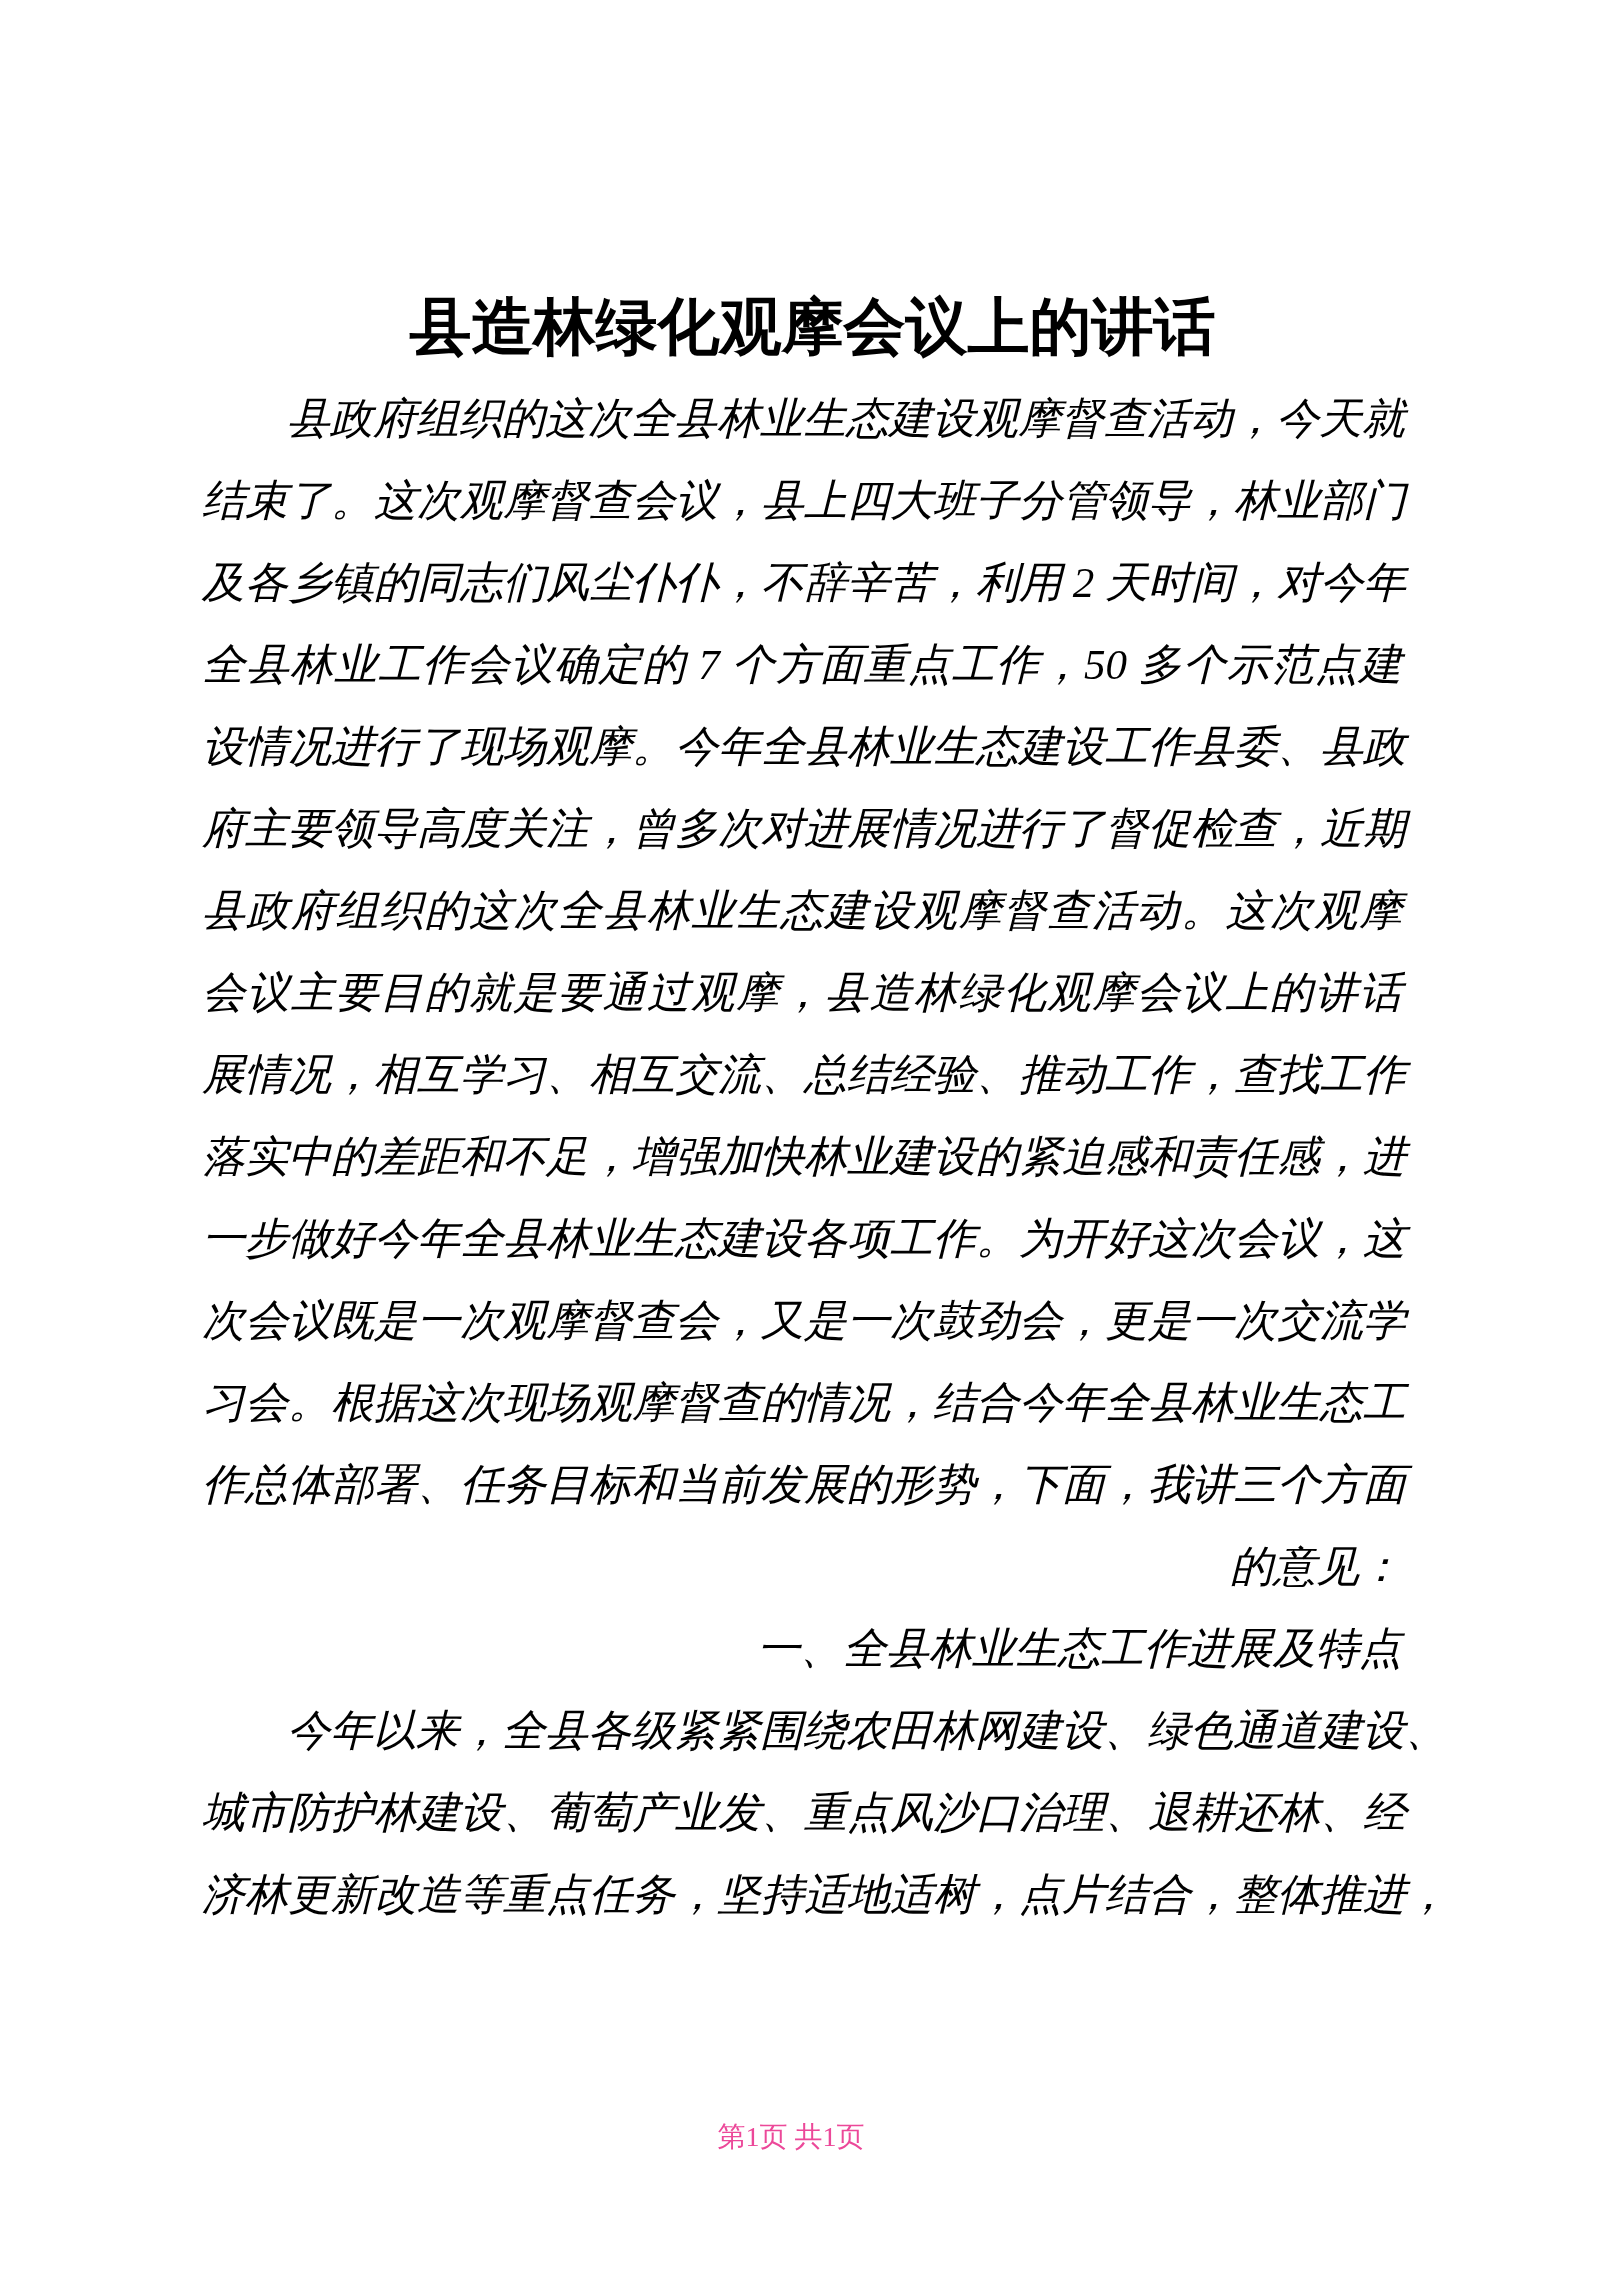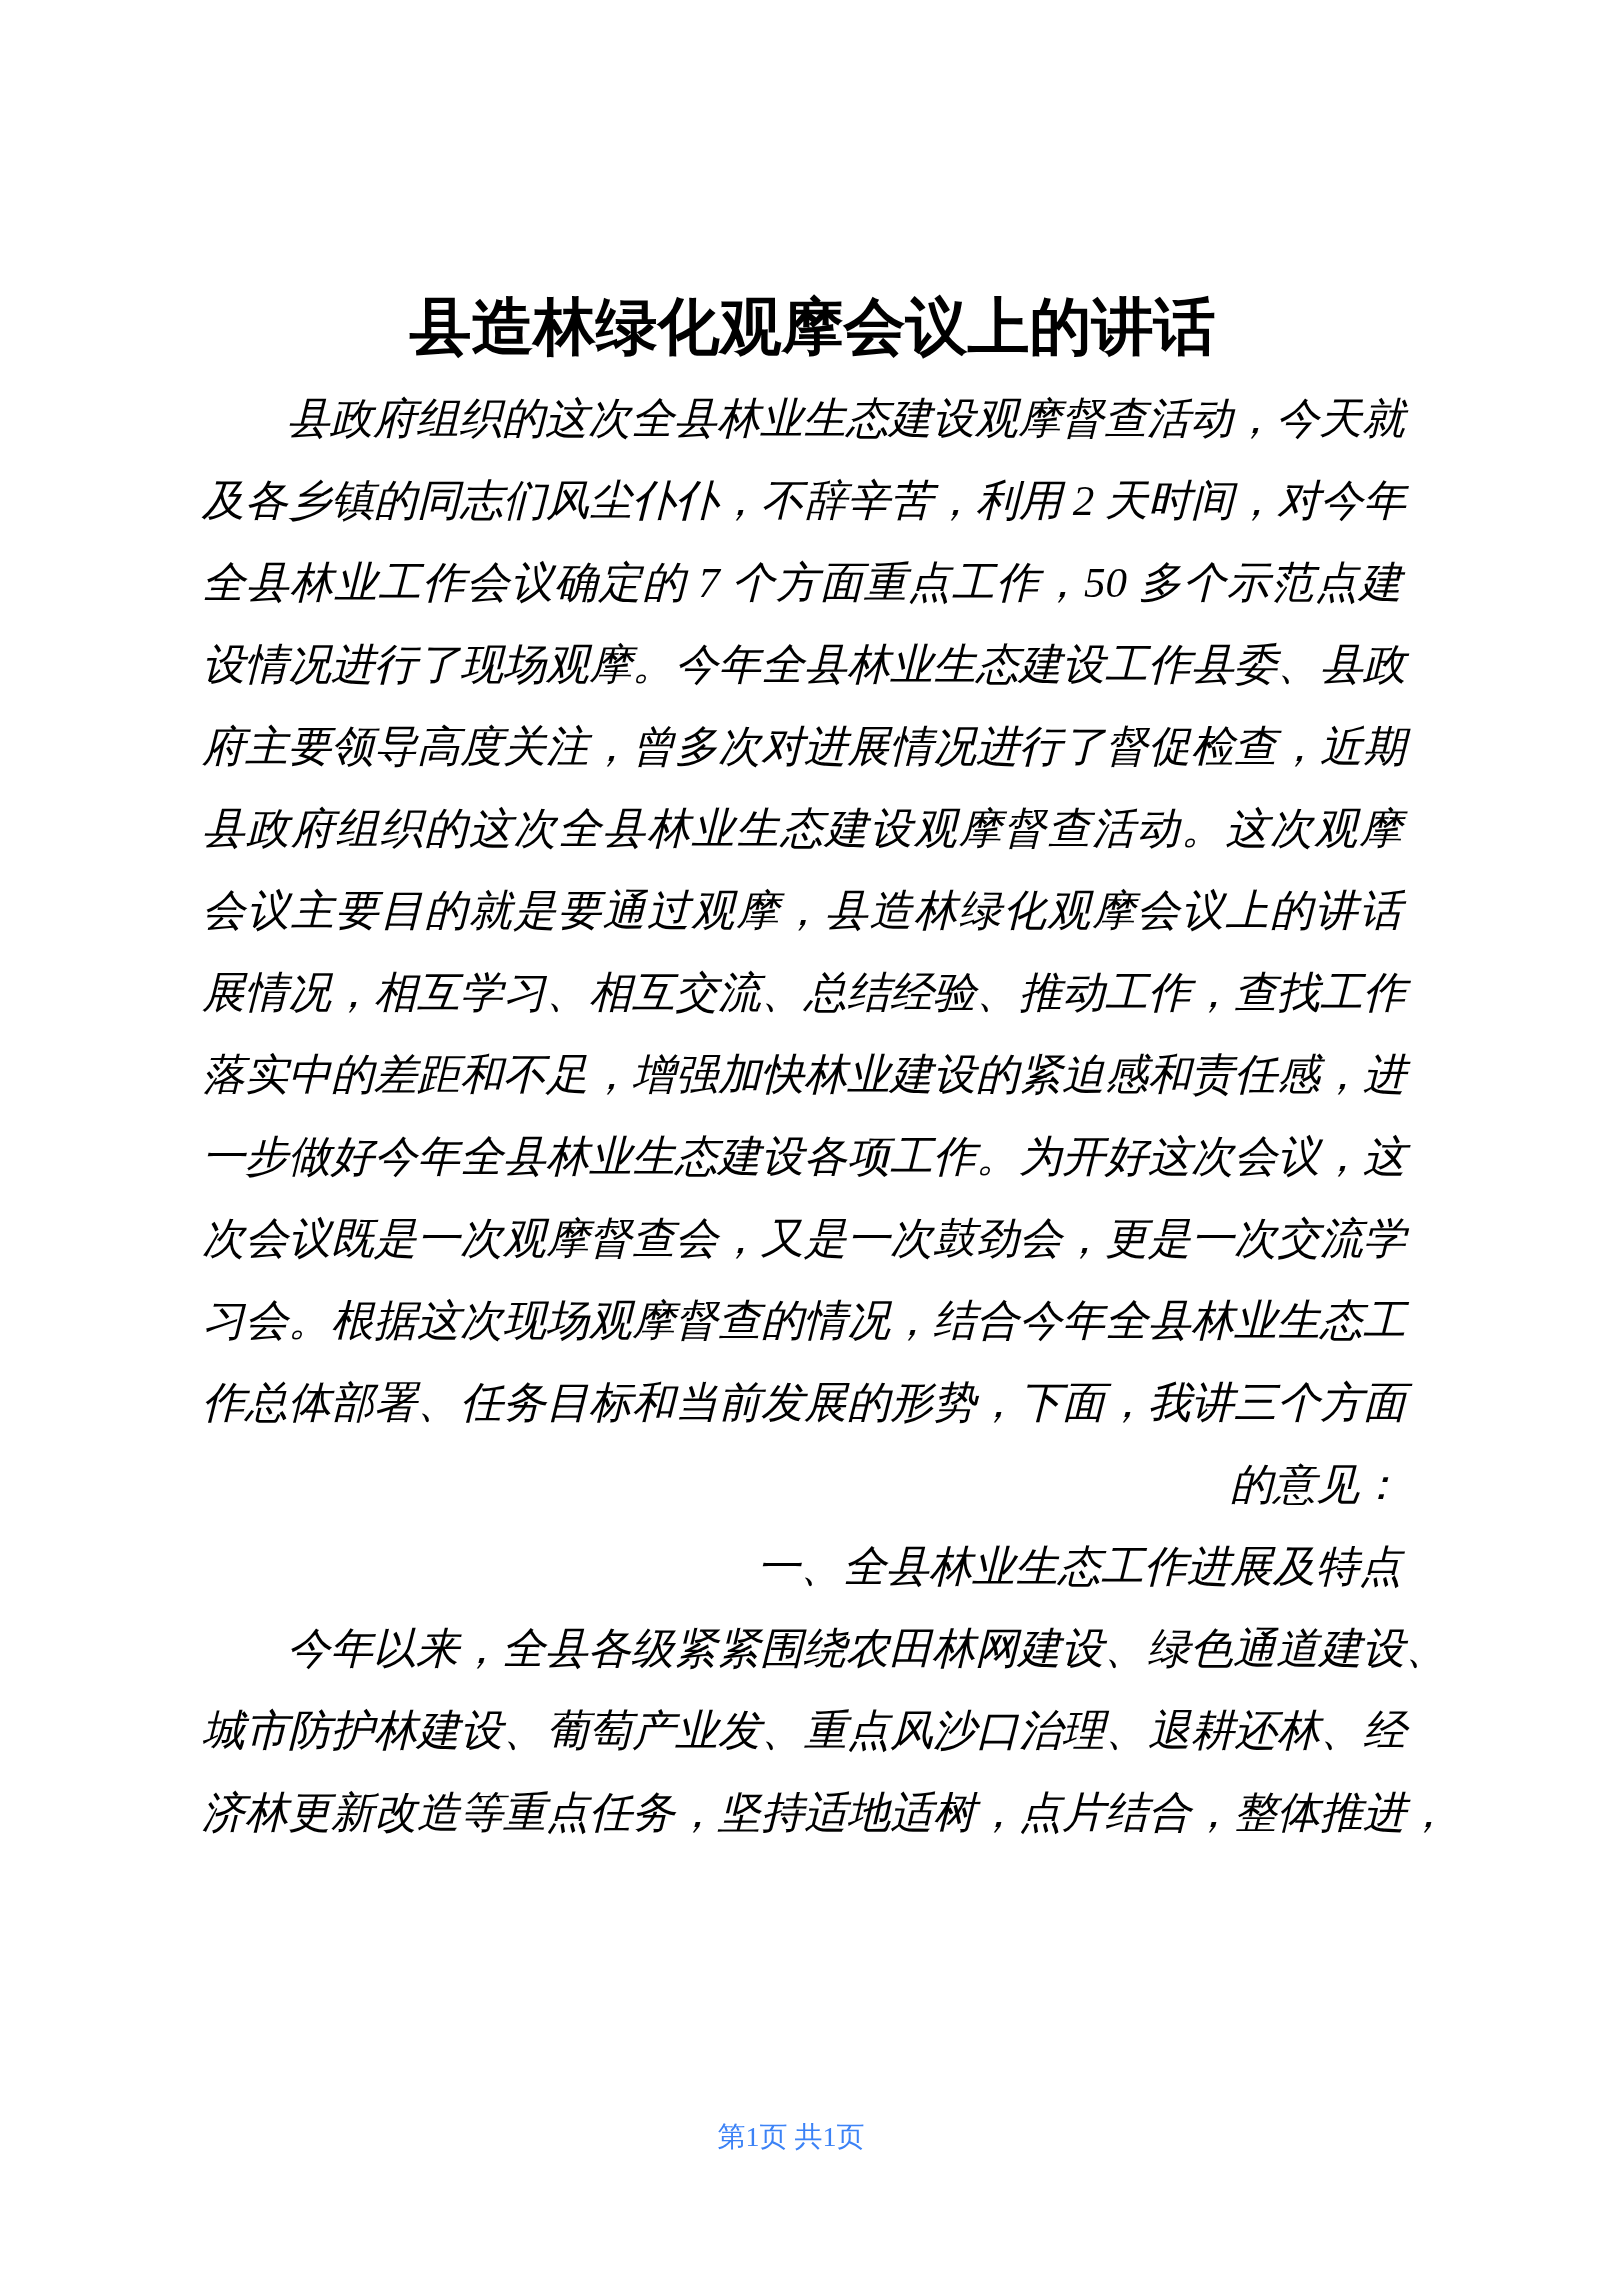--- a/index.html
+++ b/index.html
@@ -79,6 +79,7 @@
 
   <div class="doc-body">
       <div class="line indent justify">县政府组织的这次全县林业生态建设观摩督查活动，今天就</div>
+      <div class="line justify">结束了。这次观摩督查会议，县上四大班子分管领导，林业部门</div>
       <div class="line justify">及各乡镇的同志们风尘仆仆，不辞辛苦，利用 2 天时间，对今年</div>
       <div class="line justify">全县林业工作会议确定的 7 个方面重点工作，50 多个示范点建</div>
       <div class="line justify">设情况进行了现场观摩。今年全县林业生态建设工作县委、县政</div>

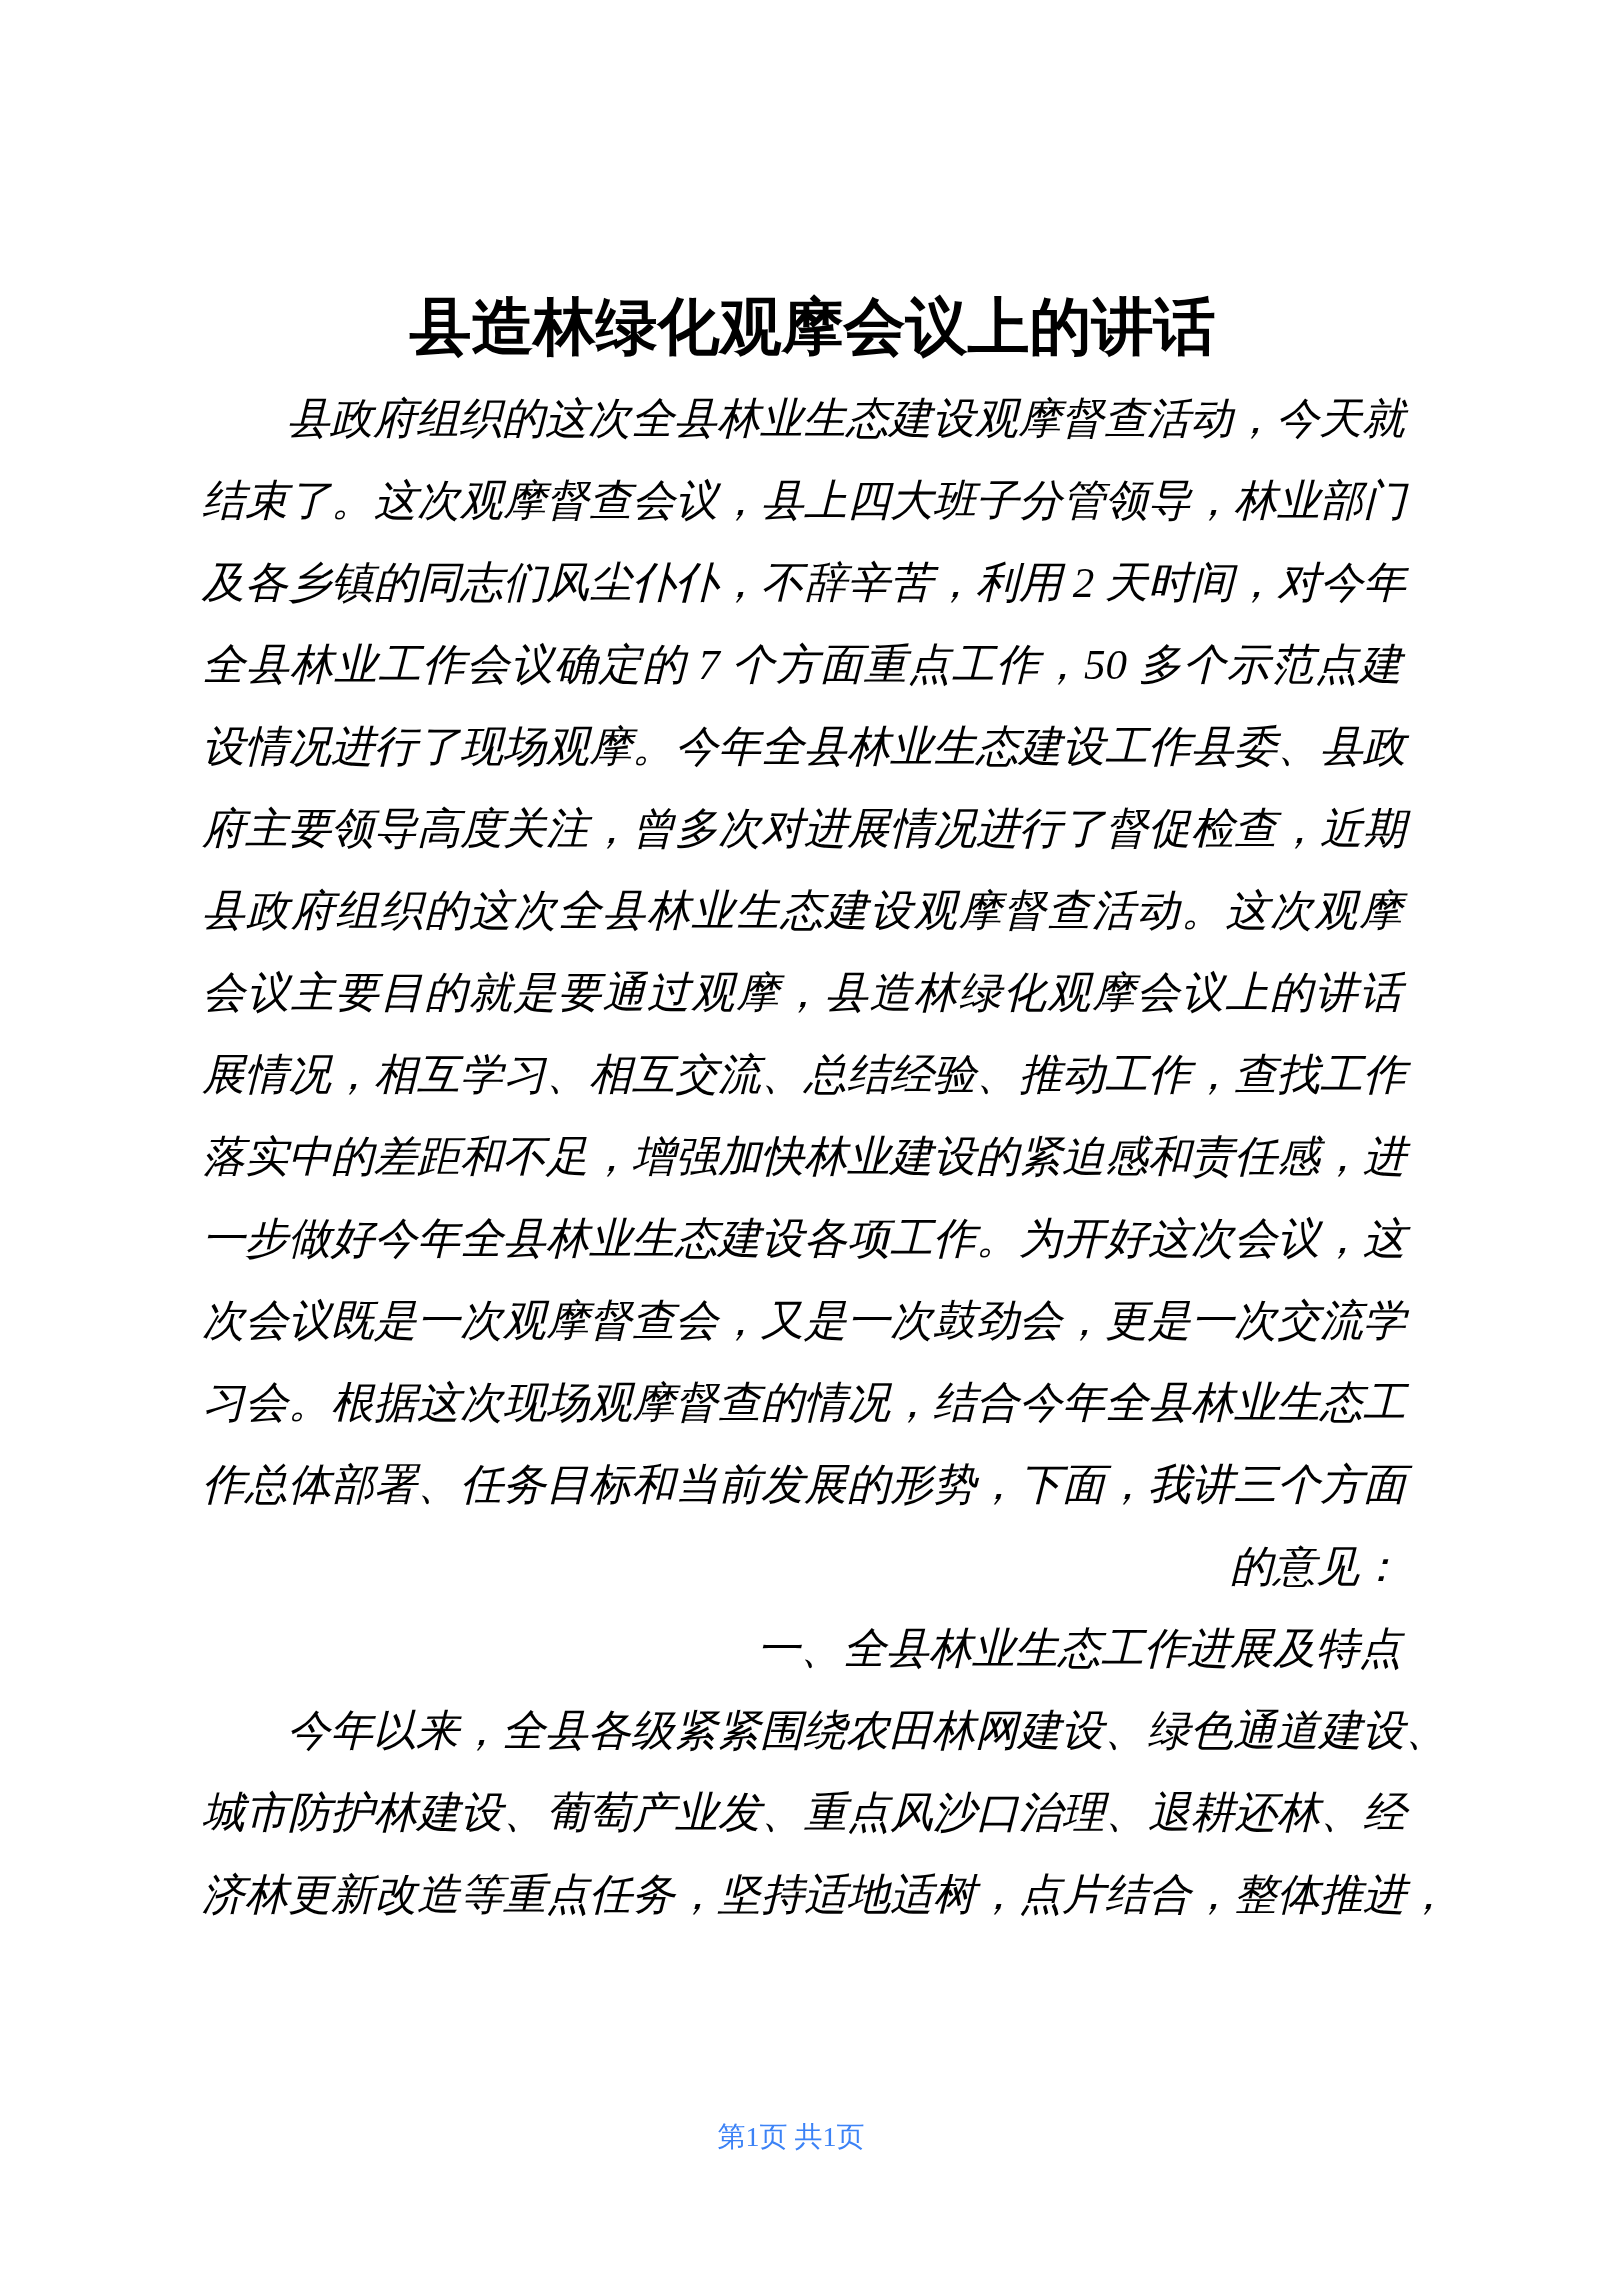--- a/index.html
+++ b/index.html
@@ -68,7 +68,7 @@
     font-size: 28px;
     line-height: 35px;
     white-space: nowrap;
-    color: #3b82f6;
+    color: #ec4899;
   }
 </style>
 </head>

